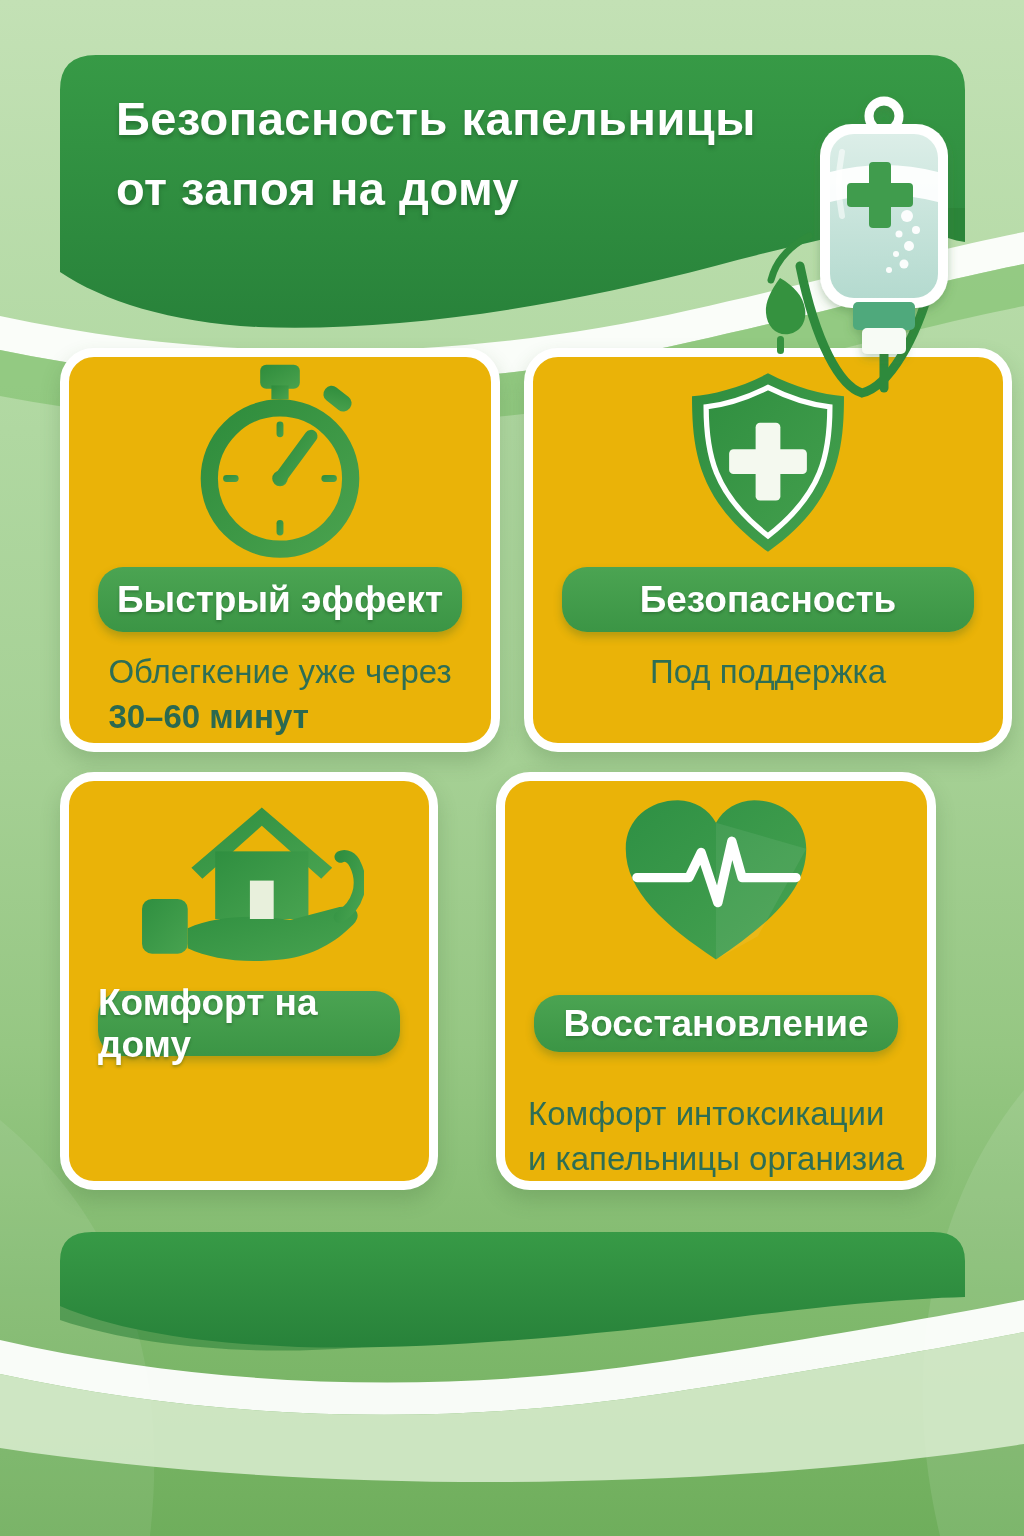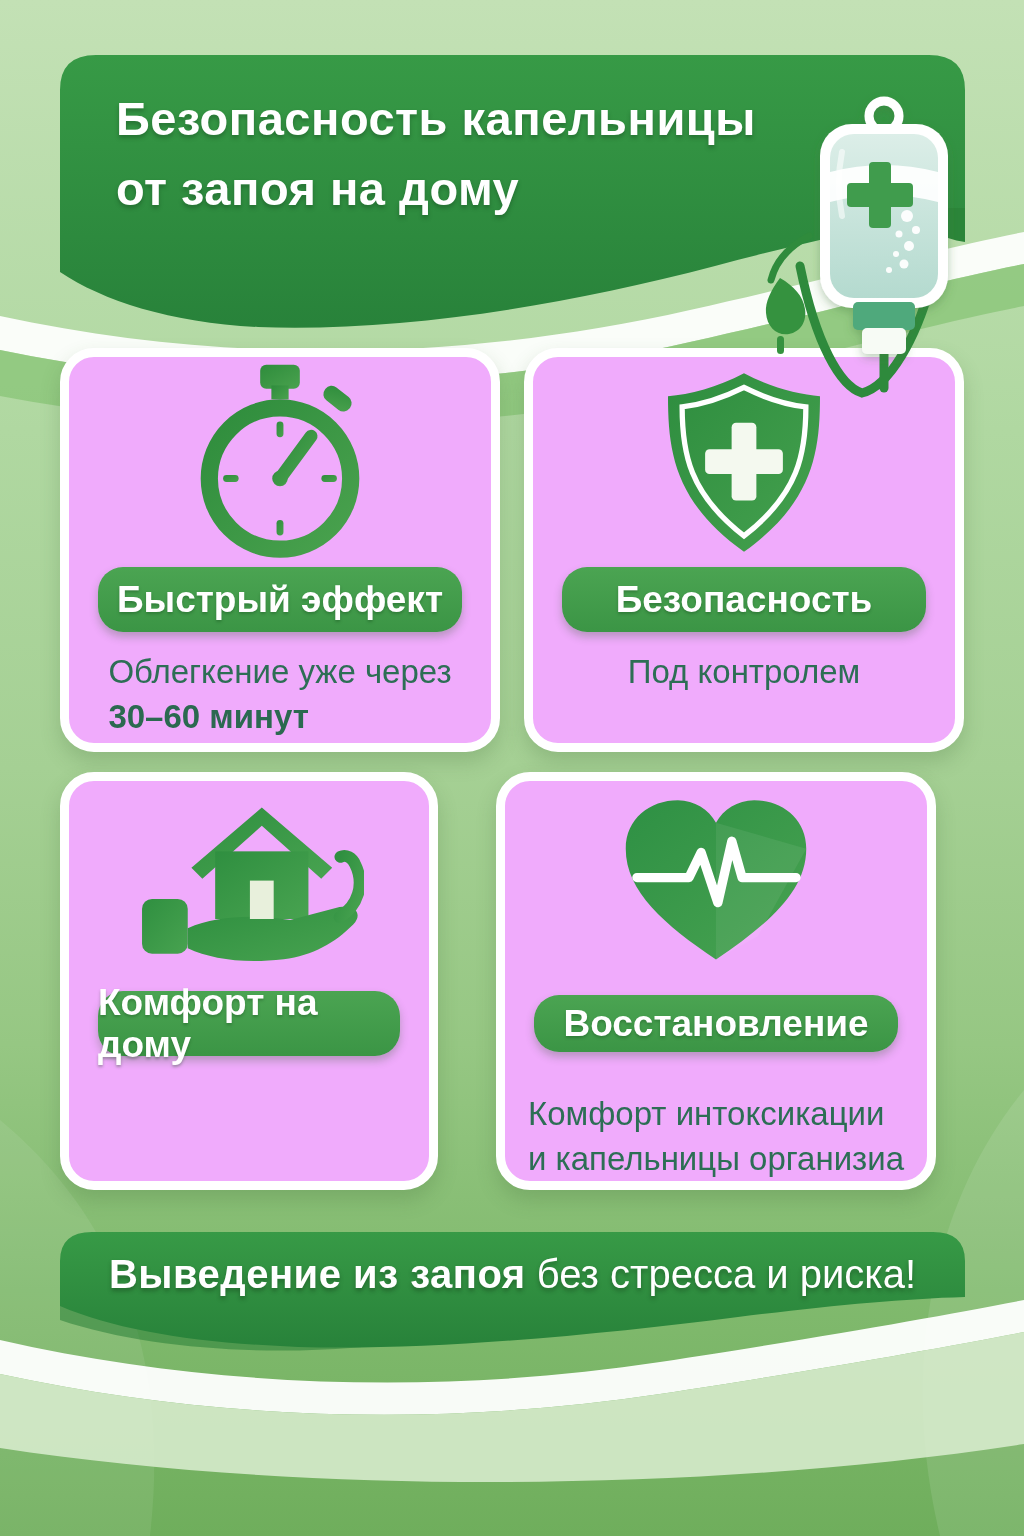--- a/index.html
+++ b/index.html
@@ -12,7 +12,7 @@
     font-size:47px;font-weight:bold;line-height:70px;letter-spacing:.5px;
     text-shadow:0 3px 4px rgba(22,70,30,.45);}
 
-  .card{position:absolute;z-index:1;background:#f0abfc;border:9px solid #ffffff;border-radius:34px;
+  .card{position:absolute;z-index:1;background:#eab308;border:9px solid #ffffff;border-radius:34px;
     box-shadow:0 10px 20px rgba(60,100,50,.22);display:flex;flex-direction:column;align-items:center;
     box-sizing:border-box;}
   .card1{left:60px;top:348px;width:440px;height:404px;}

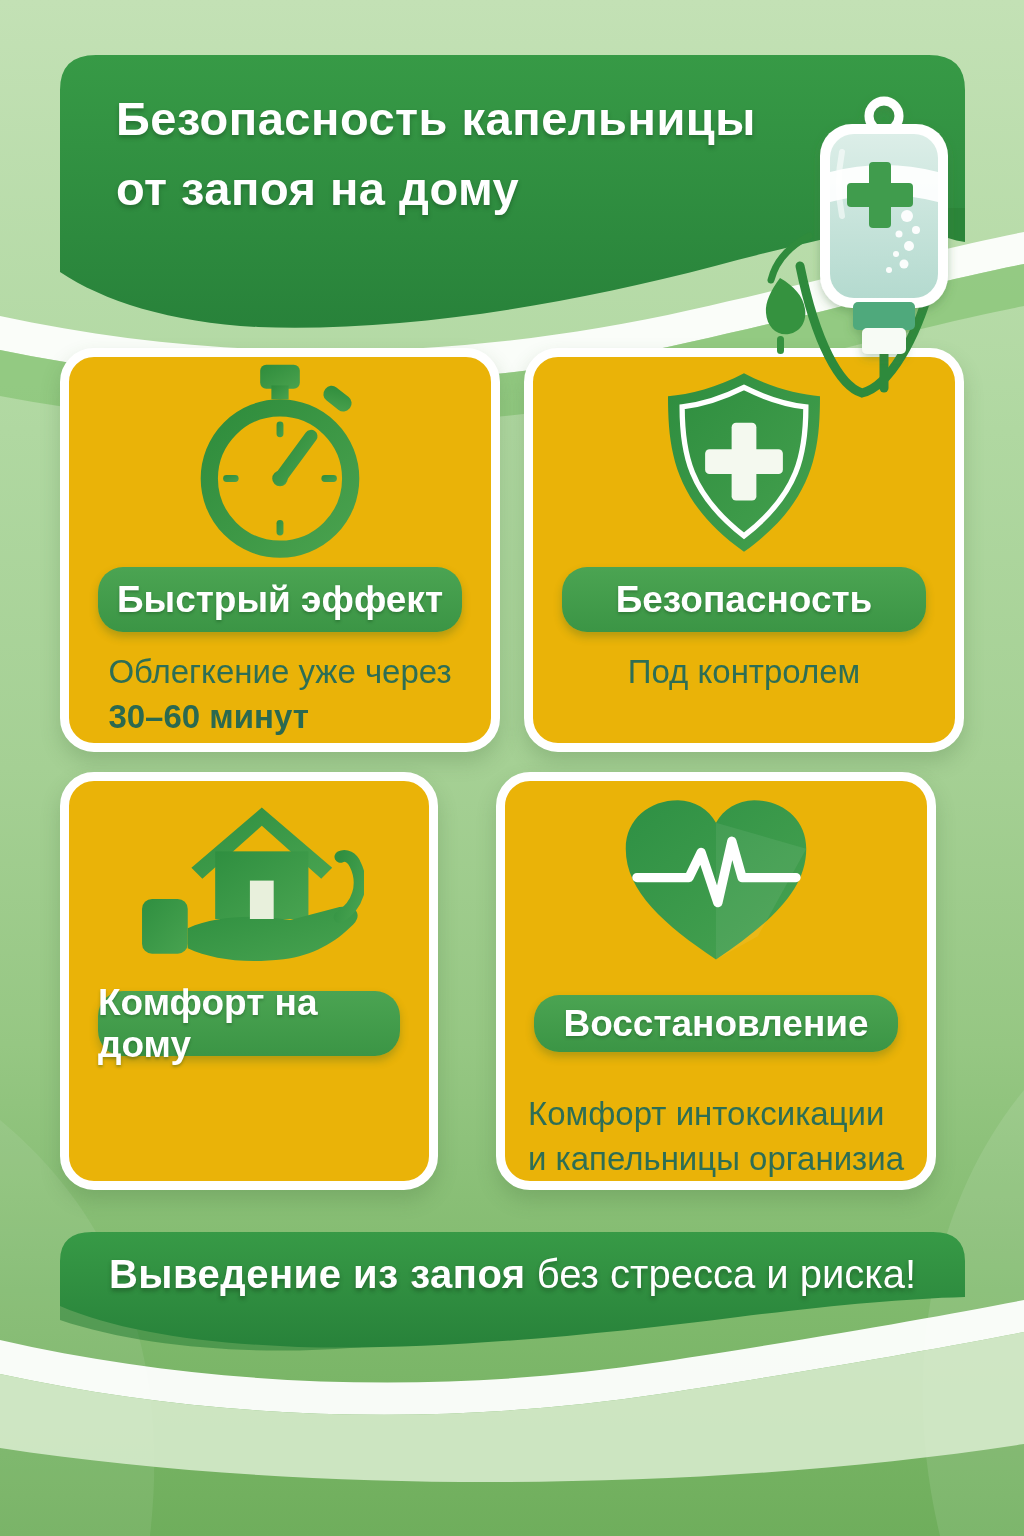--- a/index.html
+++ b/index.html
@@ -16,7 +16,7 @@
     box-shadow:0 10px 20px rgba(60,100,50,.22);display:flex;flex-direction:column;align-items:center;
     box-sizing:border-box;}
   .card1{left:60px;top:348px;width:440px;height:404px;}
-  .card2{left:524px;top:348px;width:440px;height:404px;}
+  .card2{left:524px;top:348px;width:488px;height:404px;}
   .card3{left:60px;top:772px;width:378px;height:418px;}
   .card4{left:496px;top:772px;width:440px;height:418px;gap:22px;}
   .icon-wrap{height:200px;margin-top:6px;display:flex;align-items:center;justify-content:center;}

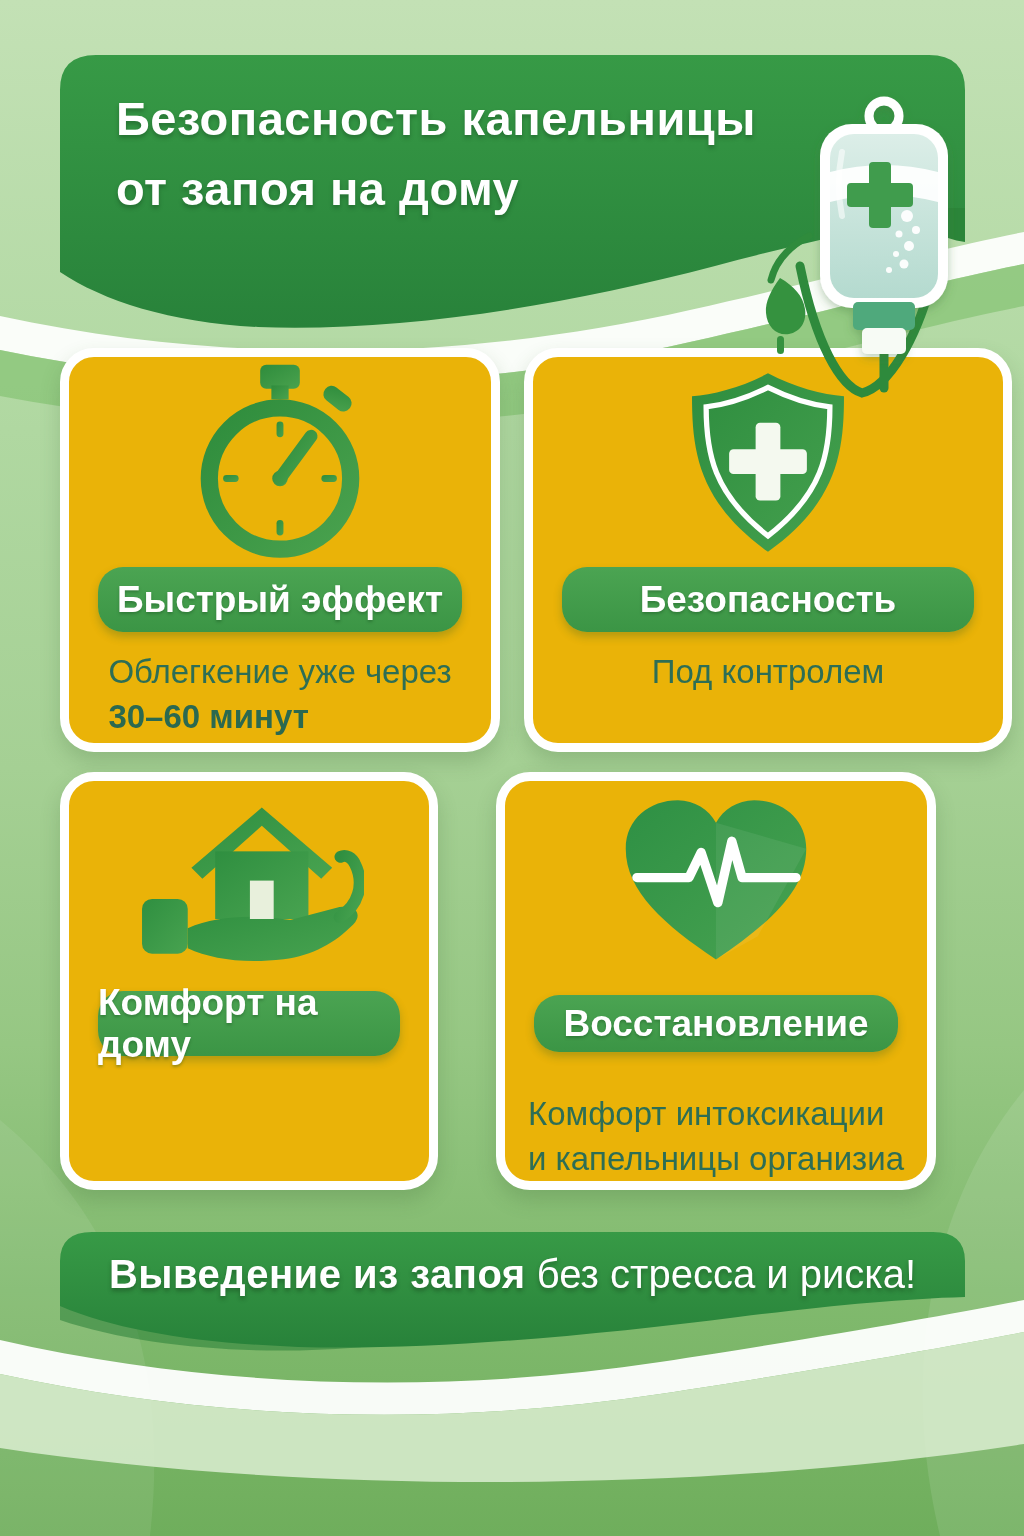--- a/index.html
+++ b/index.html
@@ -127,7 +127,7 @@
       <span>Безопасность</span>
     </div>
     <div class="body-text">
-      <span>Под контролем</span><br>
+      <span>Под поддержка</span><br>
     </div>
   </div>
 

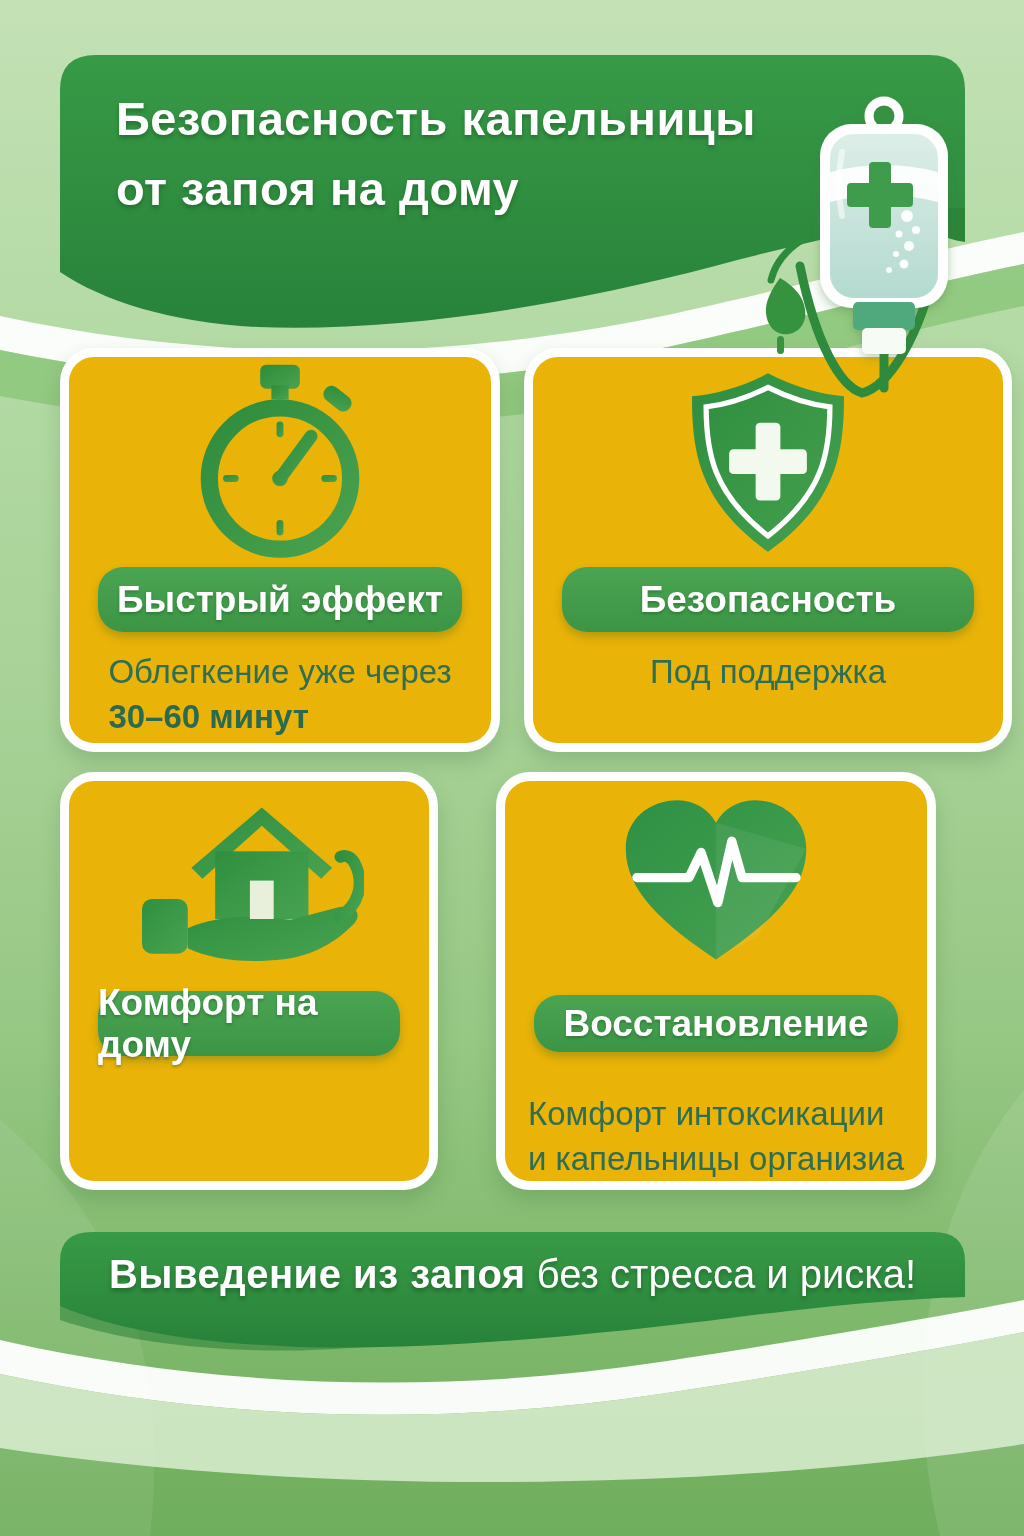--- a/index.html
+++ b/index.html
@@ -181,10 +181,6 @@
     </div>
   </div>
 
-  <div class="footer-text">
-    <span class="b">Выведение из запоя</span>
-    <span>без стресса и риска!</span>
-  </div>
 
   <svg class="overlay" viewBox="0 0 1024 1536" aria-hidden="true">
     <defs>

